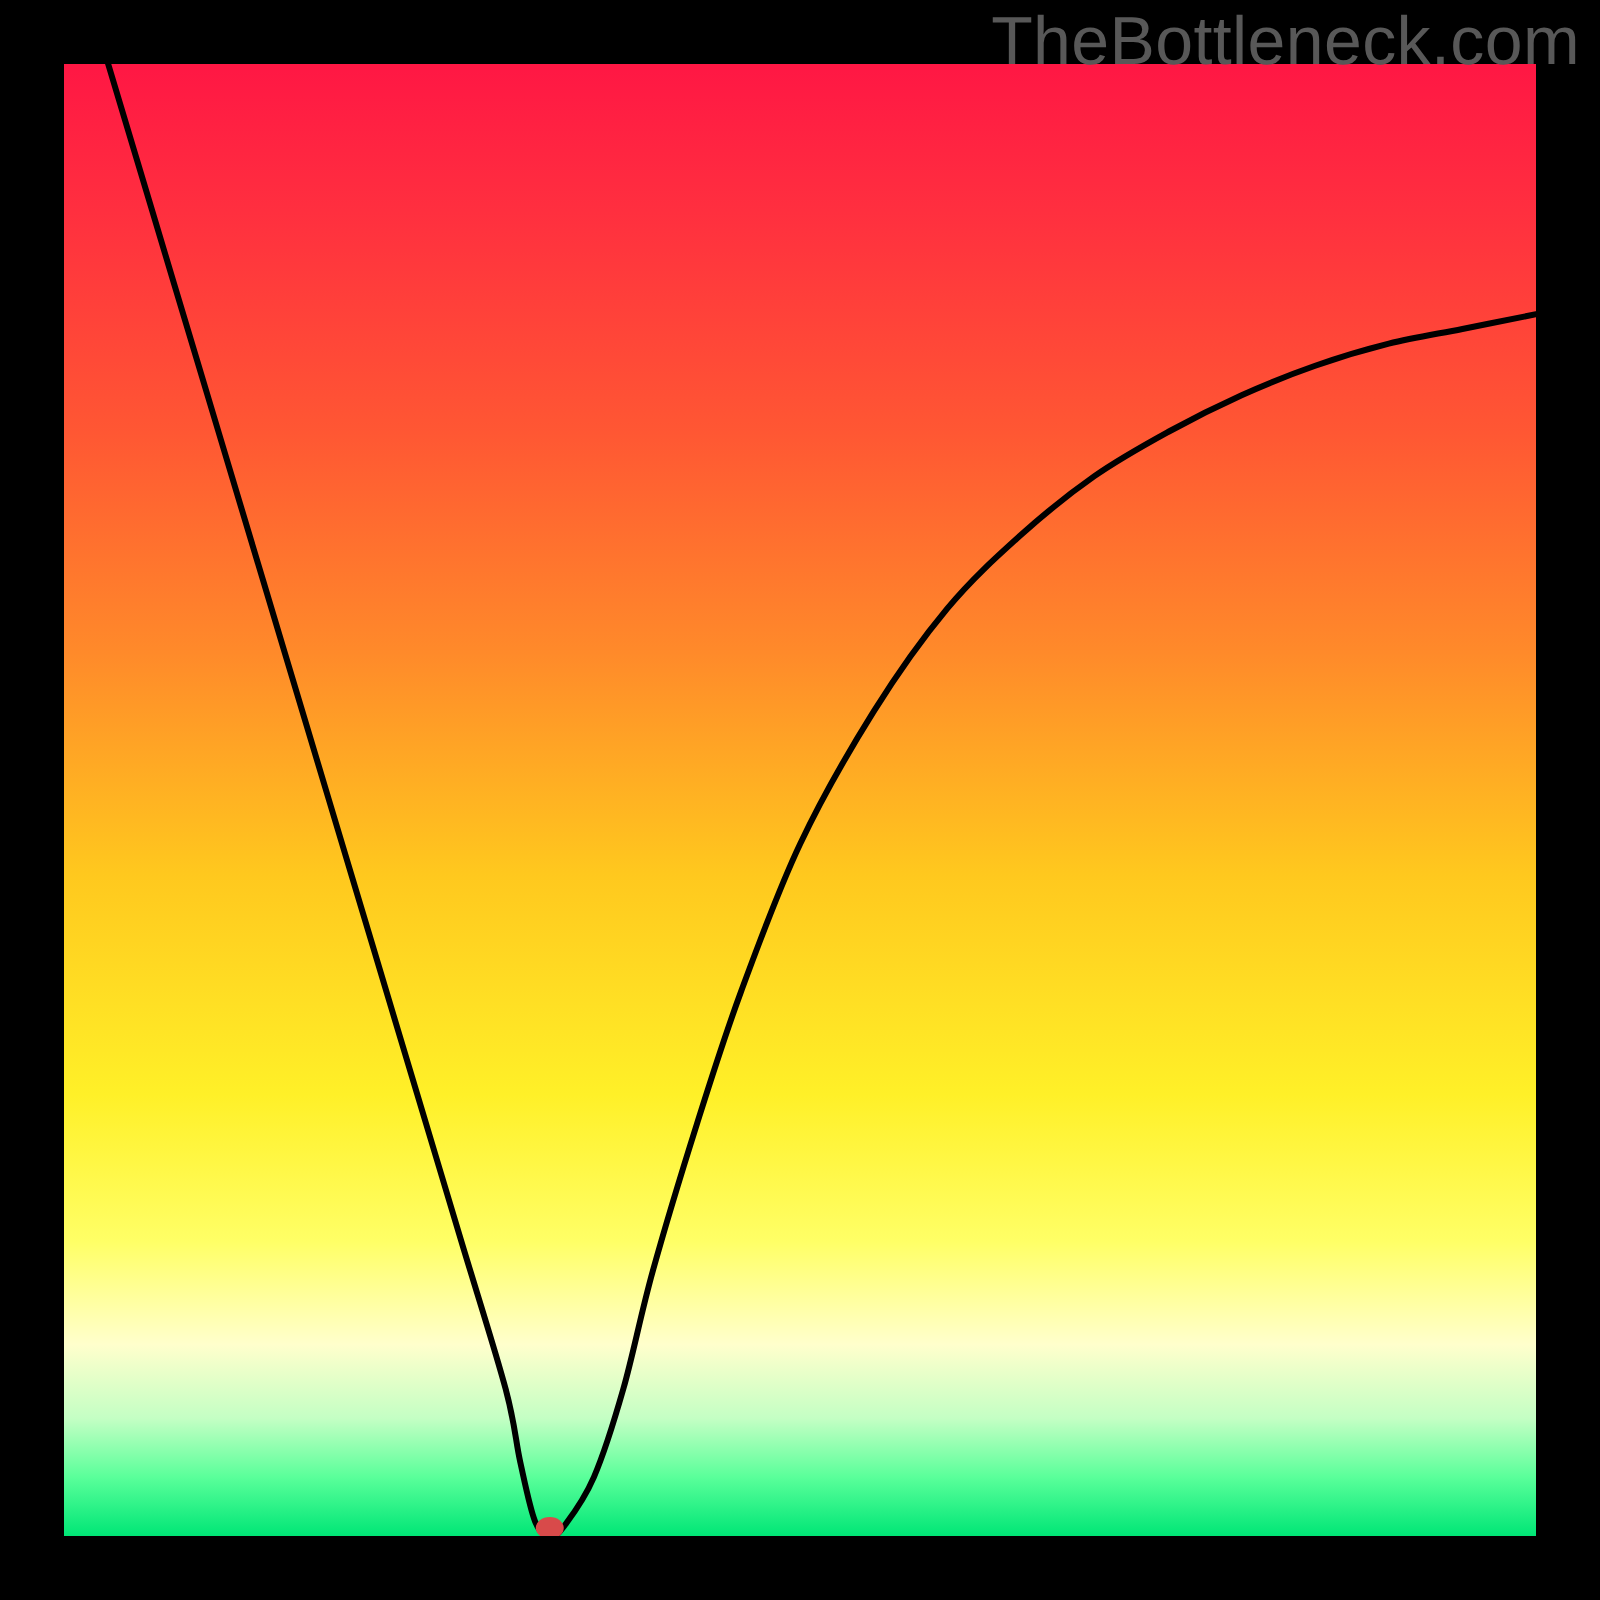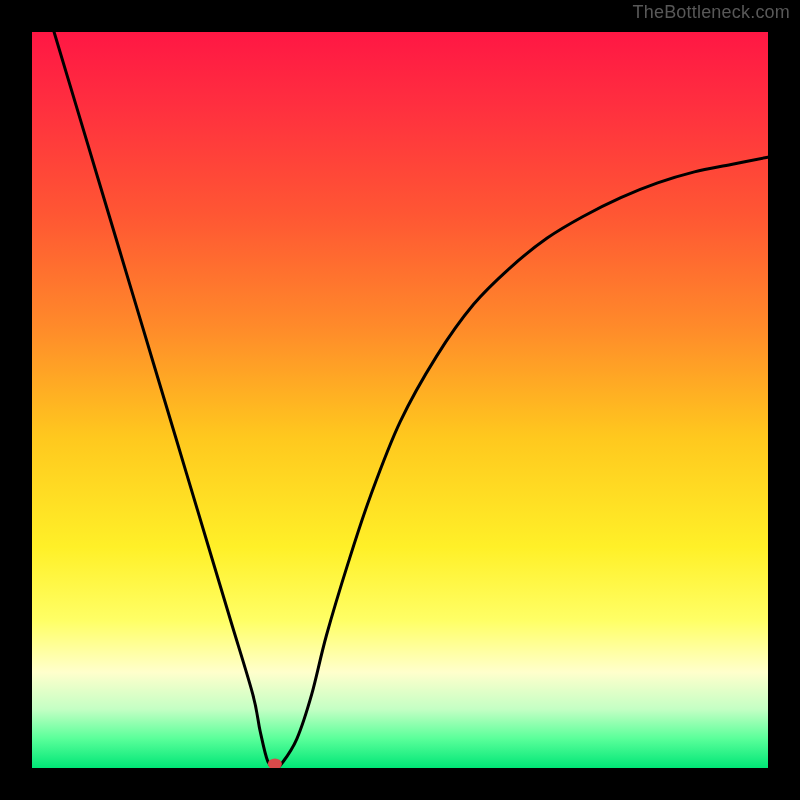--- a/index.html
+++ b/index.html
@@ -22,7 +22,7 @@
     top: 2px;
     right: 10px;
     color: #585858;
-    font-size: 18px;
+    font-size: 34px;
     font-weight: 500;
     letter-spacing: 0.2px;
     z-index: 5;

